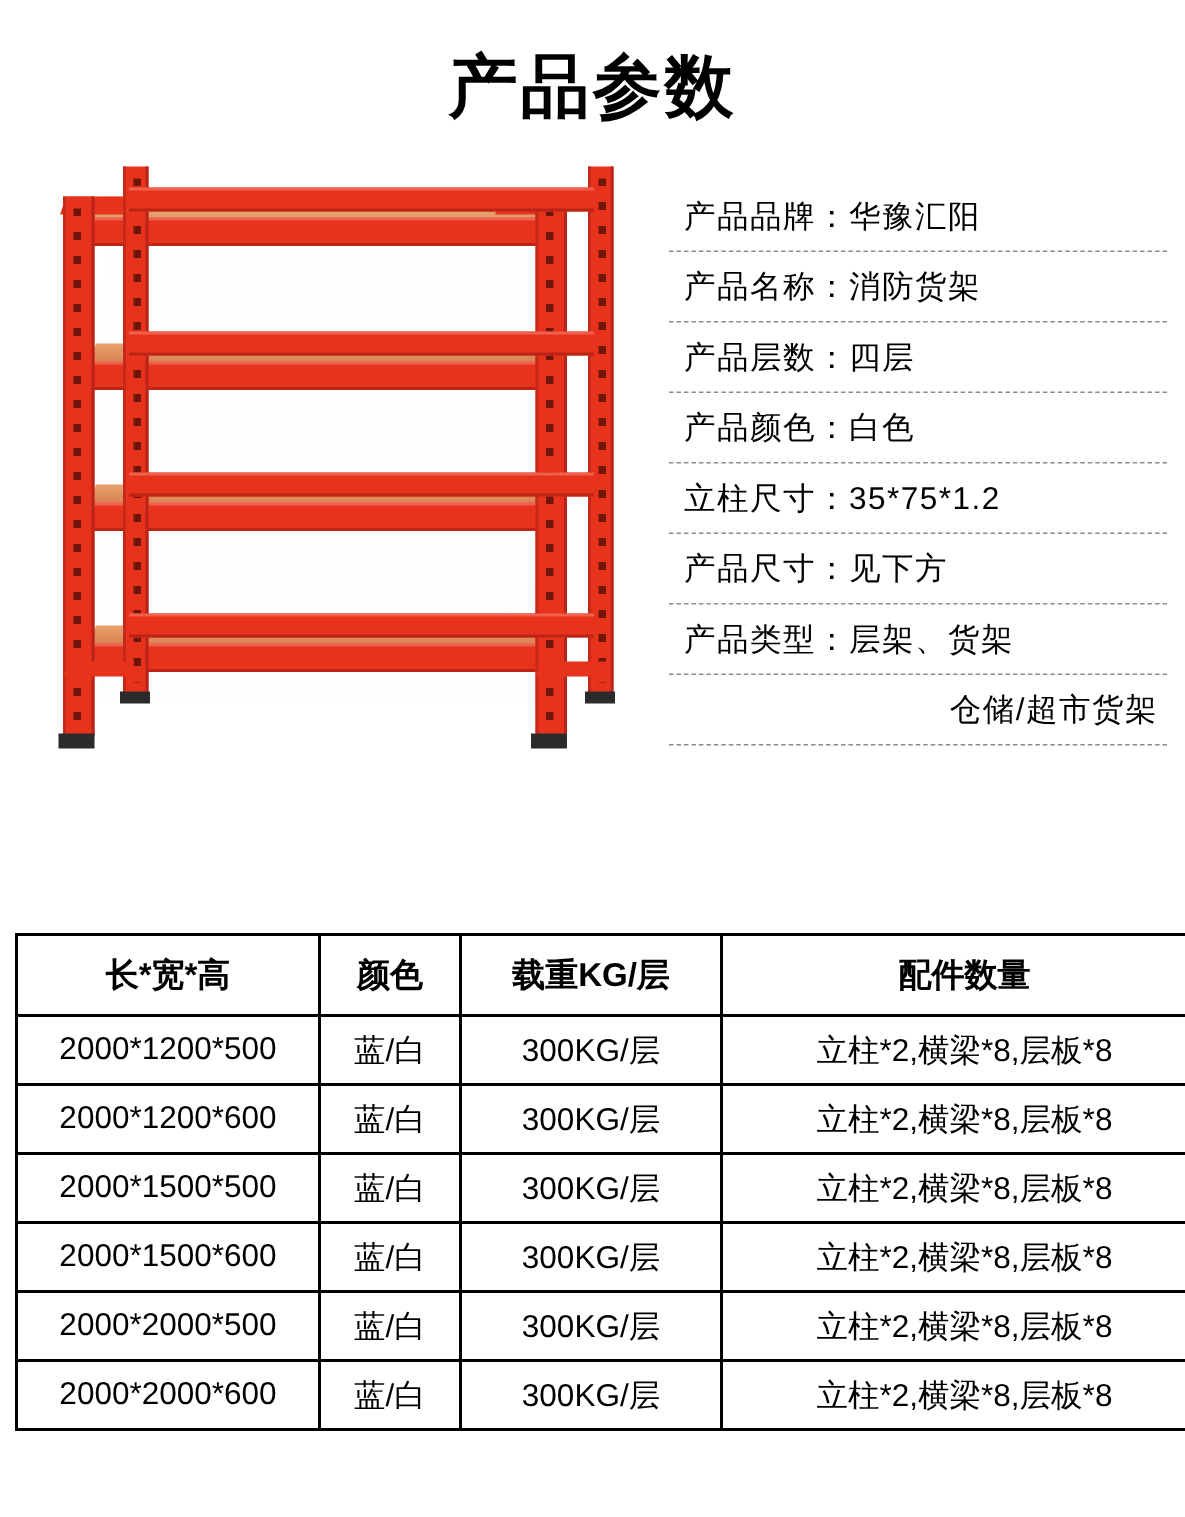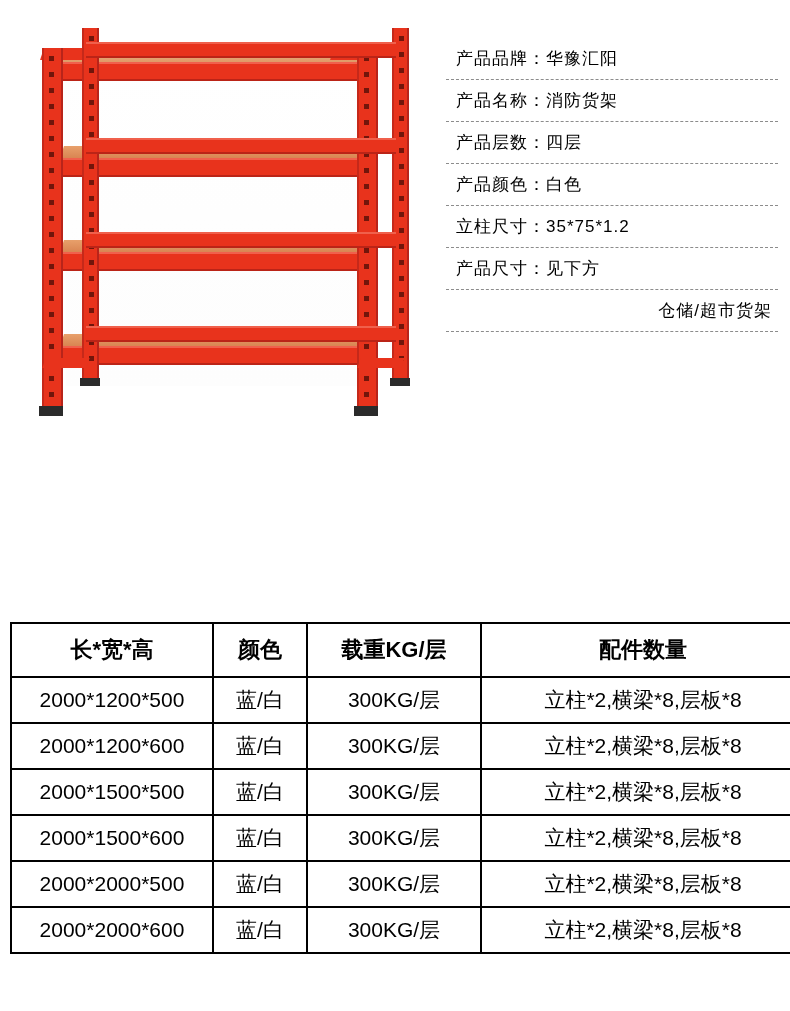--- a/index.html
+++ b/index.html
@@ -166,6 +166,7 @@
 
 <div class="page">
 
+  <div class="title">产品参数</div>
 
   <div class="middle">
 

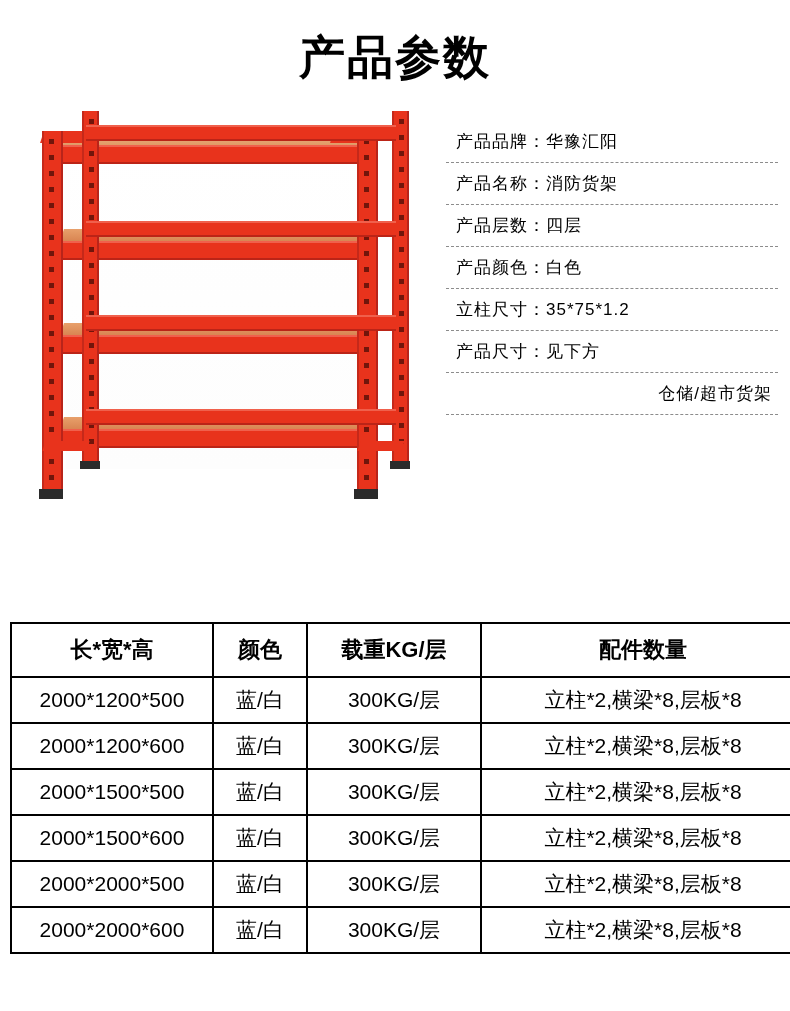--- a/index.html
+++ b/index.html
@@ -119,7 +119,7 @@
   }
   .spec-row {
     border-bottom: 1px dashed #8c8c8c;
-    font-size: 17px;
+    font-size: 21px;
     padding: 9px 2px 9px 10px;
     letter-spacing: 1px;
     white-space: nowrap;

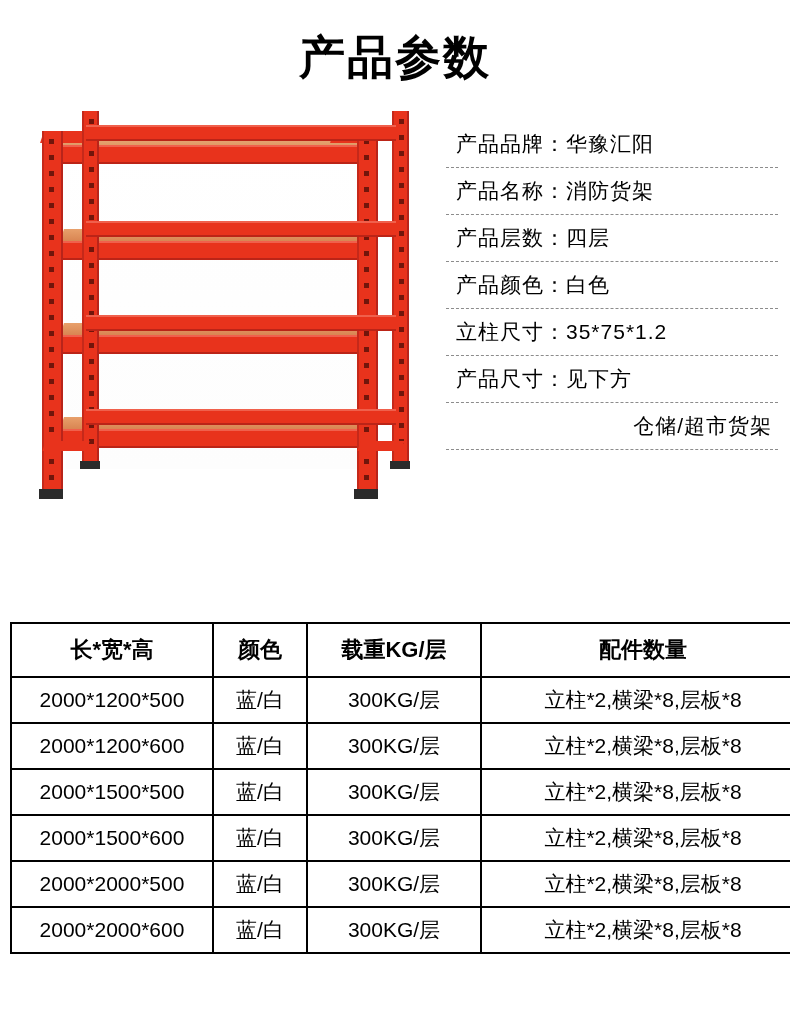--- a/index.html
+++ b/index.html
@@ -237,6 +237,9 @@
       <div class="spec-row">
         <span>产品尺寸：</span><span>见下方</span>
       </div>
+      <div class="spec-row">
+        <span>产品类型：</span><span>层架、货架</span>
+      </div>
       <div class="spec-row cont">仓储/超市货架</div>
     </div>
   </div>

